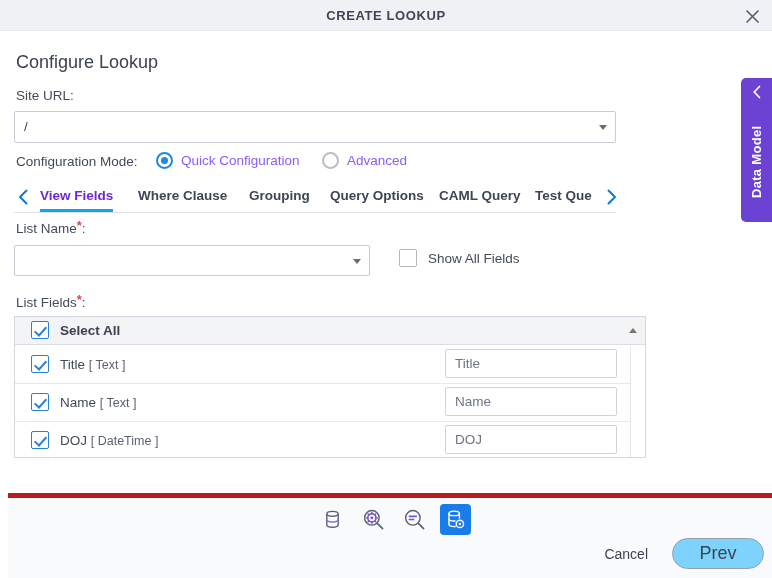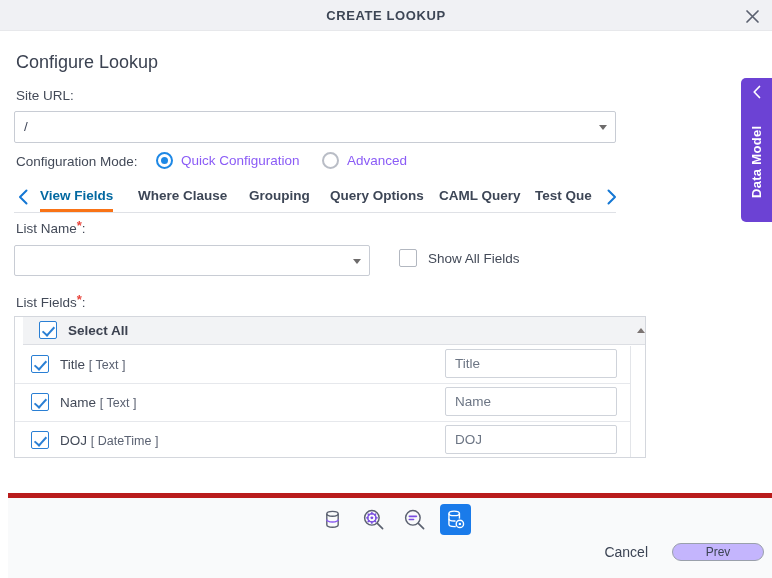--- a/index.html
+++ b/index.html
@@ -117,7 +117,7 @@
     font-size: 13.5px; font-weight: bold; color: #3d4656;
     white-space: nowrap; cursor: pointer;
   }
-  .tab.active { color: #0369a1; border-bottom: 3px solid #f97316; }
+  .tab.active { color: #6d28d9; border-bottom: 3px solid #0ea5e9; }
 
   
   .lbl-list-name { position: absolute; left: 16px; top: 221px; }

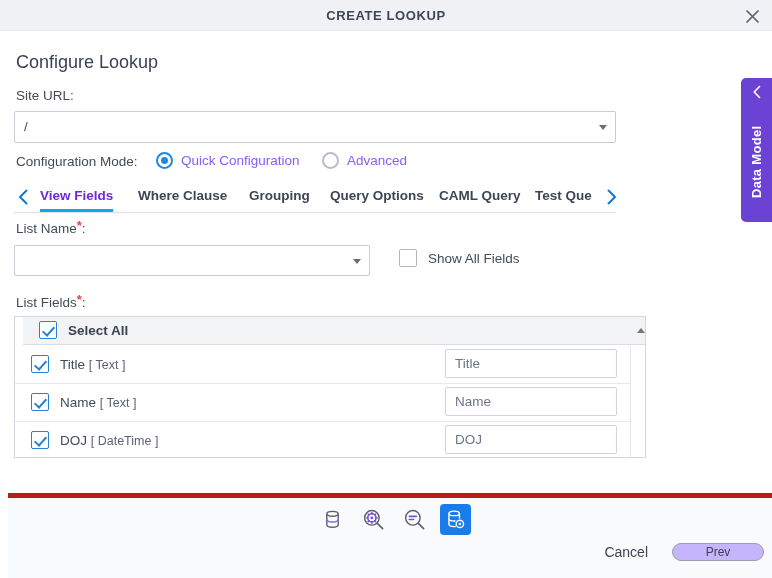--- a/index.html
+++ b/index.html
@@ -148,7 +148,7 @@
     overflow: hidden;
   }
   .fields-header {
-    position: absolute; left: 8px; top: 0;
+    position: absolute; left: 0; top: 0;
     width: 632px; height: 28px;
     background: #f2f3f5;
     border-bottom: 1px solid #dcdee3;

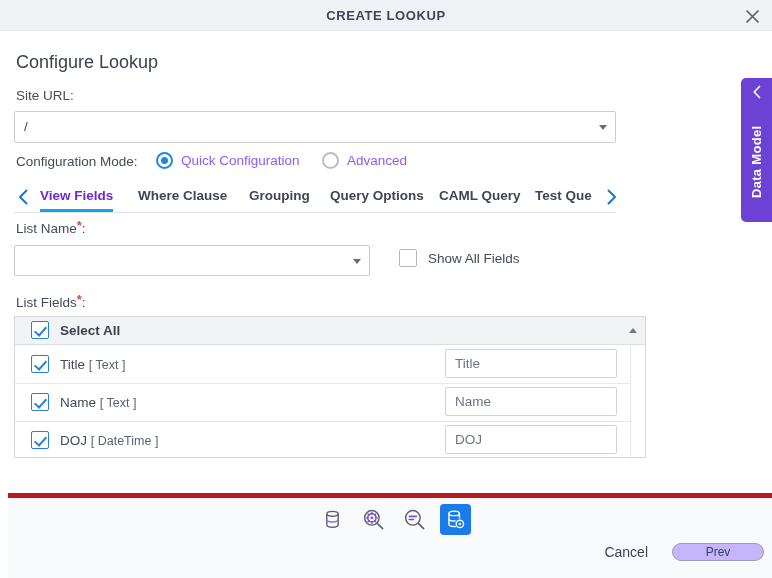--- a/index.html
+++ b/index.html
@@ -212,9 +212,9 @@
     font-family: "Liberation Sans", sans-serif;
   }
   .btn-outline {
-    width: 92px; height: 18px; border-radius: 16px;
-    border: 1px solid #9aa0ab; background: #c4b5fd;
-    font-size: 12px; color: #3c4454; cursor: pointer;
+    width: 92px; height: 31px; border-radius: 16px;
+    border: 1px solid #9aa0ab; background: #7dd3fc;
+    font-size: 18px; color: #3c4454; cursor: pointer;
     font-family: "Liberation Sans", sans-serif;
   }
   .btn-primary {

